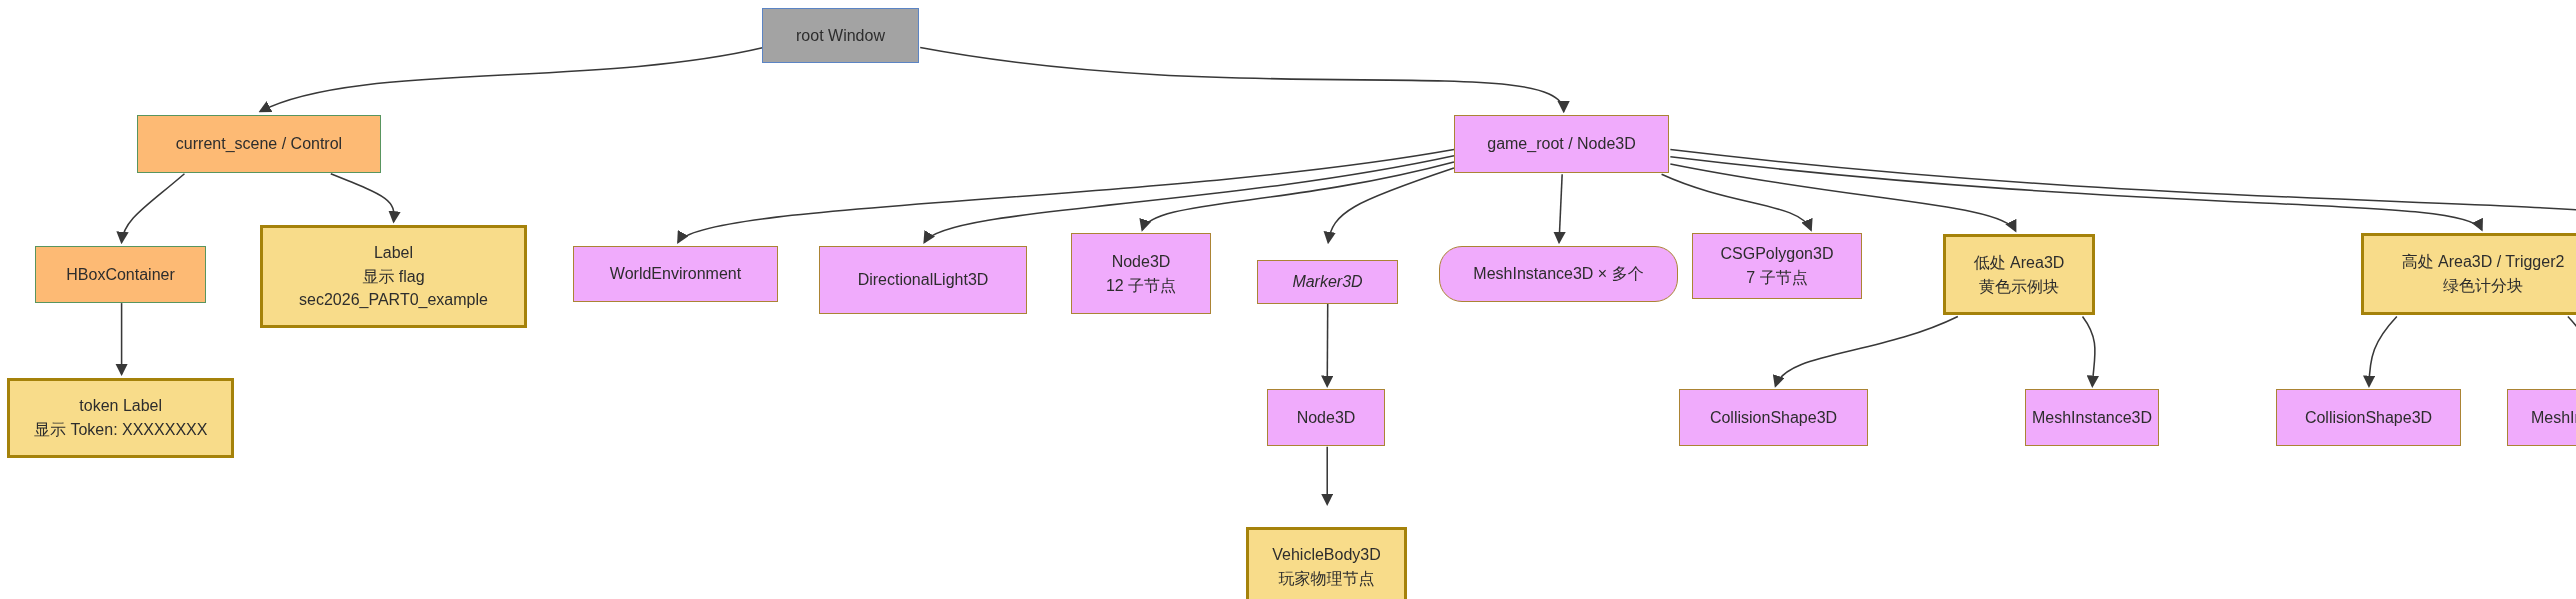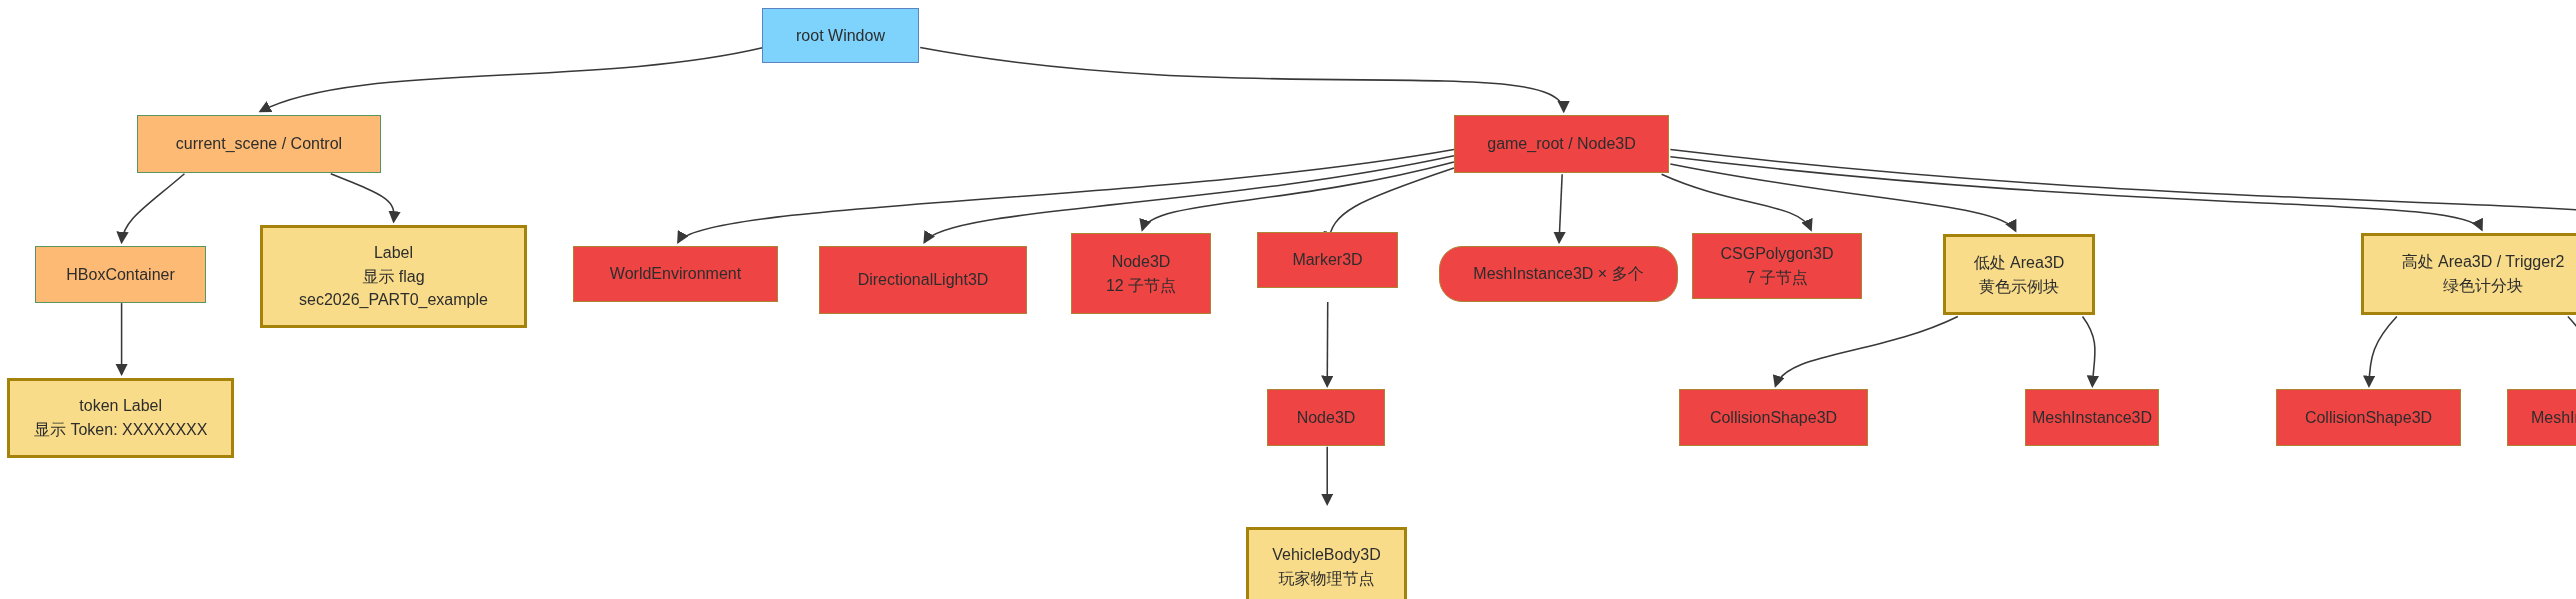--- a/index.html
+++ b/index.html
@@ -34,7 +34,7 @@
     color: #2d2d2d;
     white-space: nowrap;
   }
-  .node.blue  { background: #7dd3fc; border: 1.5px solid #5b84c4; }
+  .node.blue  { background: #a3a3a3; border: 1.5px solid #5b84c4; }
   .node.green { background: #fdba74; border: 1.5px solid #58955f; }
   .node.cream { background: #ef4444; border: 1.5px solid #ab8434; }
   .node.gold  { background: #f8dc8a; border: 3.1px solid #a5820a; }

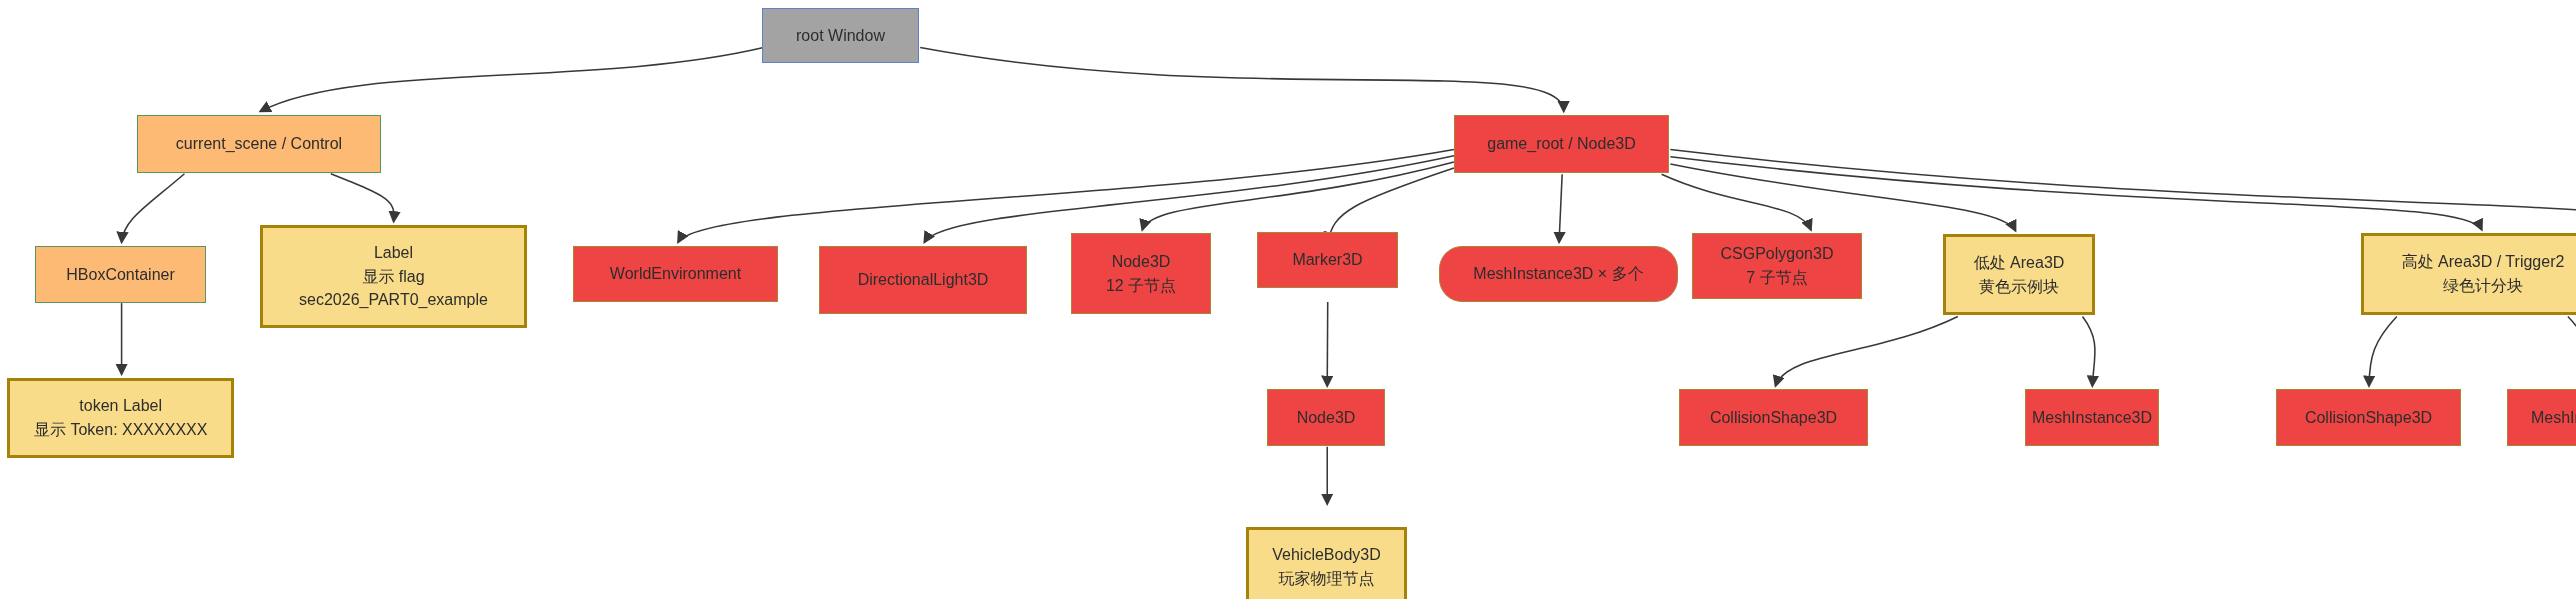--- a/index.html
+++ b/index.html
@@ -36,7 +36,7 @@
   }
   .node.blue  { background: #a3a3a3; border: 1.5px solid #5b84c4; }
   .node.green { background: #fdba74; border: 1.5px solid #58955f; }
-  .node.cream { background: #ef4444; border: 1.5px solid #ab8434; }
+  .node.cream { background: #f0abfc; border: 1.5px solid #ab8434; }
   .node.gold  { background: #f8dc8a; border: 3.1px solid #a5820a; }
 </style>
 </head>

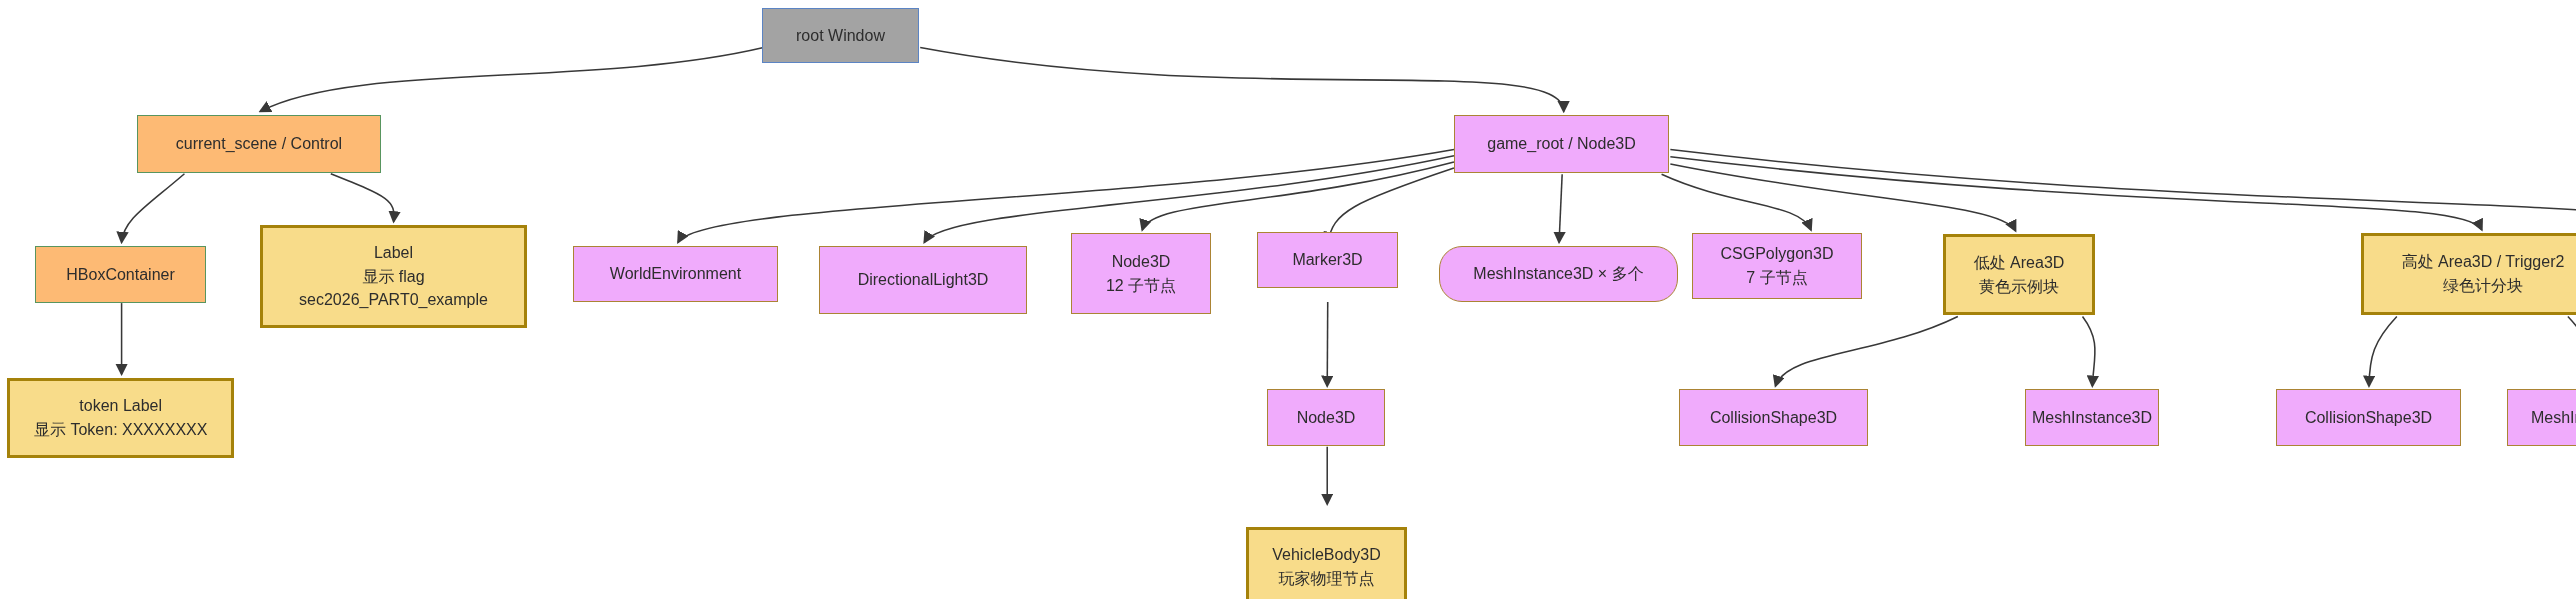--- a/index.html
+++ b/index.html
@@ -105,7 +105,7 @@
         <span>Node3D</span>
         <span>12 子节点</span>
       </div>
-      <div class="node cream" style="left: 1257px; top: 232px; width: 141px; height: 56px;">
+      <div class="node cream" style="left: 1257px; top: 260px; width: 141px; height: 44px; font-style: italic;">
         <span>Marker3D</span>
       </div>
       <div class="node cream" style="left: 1439px; top: 246px; width: 239px; height: 56px; border-radius: 23px;">

